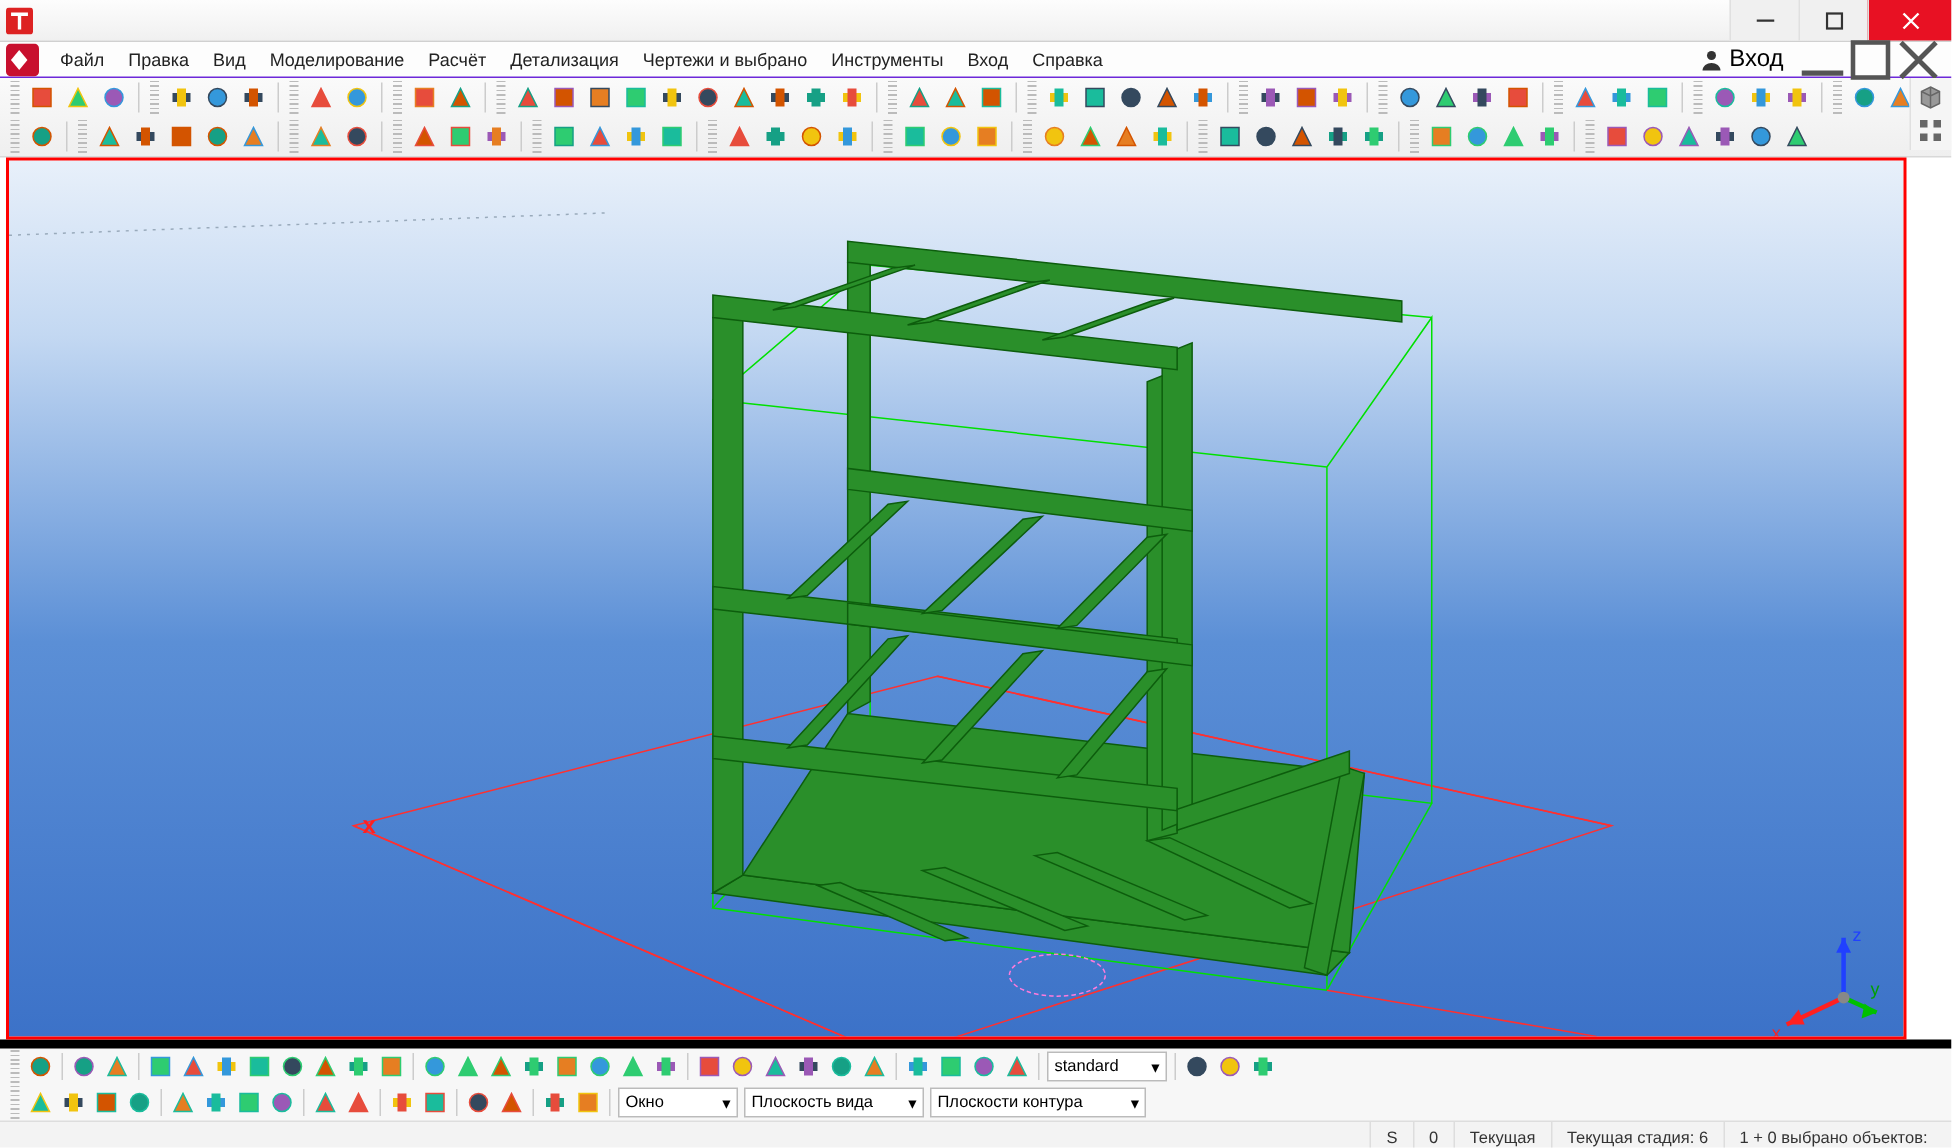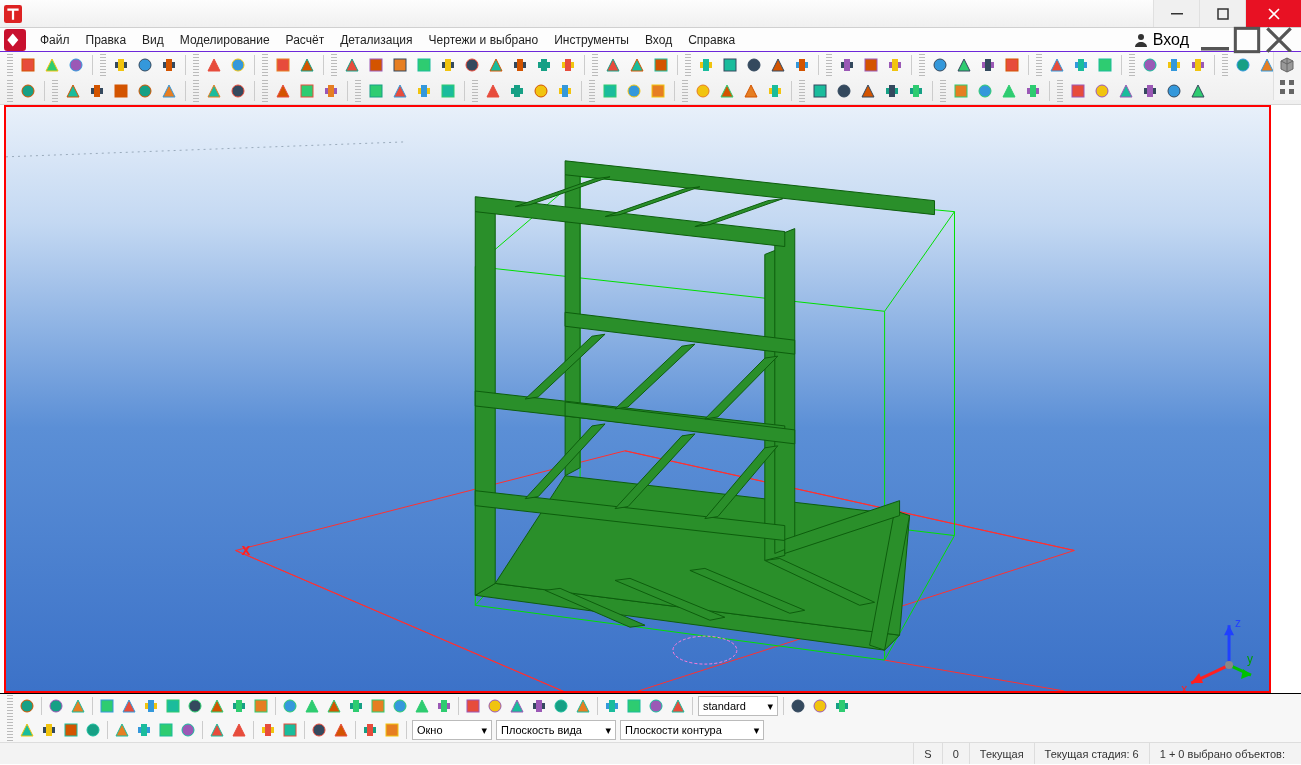--- a/index.html
+++ b/index.html
@@ -40,7 +40,7 @@
 .viewport { position:absolute; left:4px; top:0; right:30px; bottom:0; border:2px solid #ff0000; background: linear-gradient(to bottom, #e8f0fa 0%, #c3d8f2 20%, #5b8fd6 55%, #3c72c8 100%); overflow:hidden;}
 
 
-.bottom-bars { background:#f7f7f7; border-top:1px solid #000000;}
+.bottom-bars { background:#f7f7f7; border-top:6px solid #000000;}
 .btb-row { height:24px; display:flex; align-items:center; padding:0 4px; font-size:12px; gap:0;}
 .btb-btn { width:20px; height:20px; margin:0 1px; display:flex;align-items:center;justify-content:center; border:1px solid transparent;}
 .btb-sep { width:1px; height:18px; background:#ccc; margin:0 3px;}

